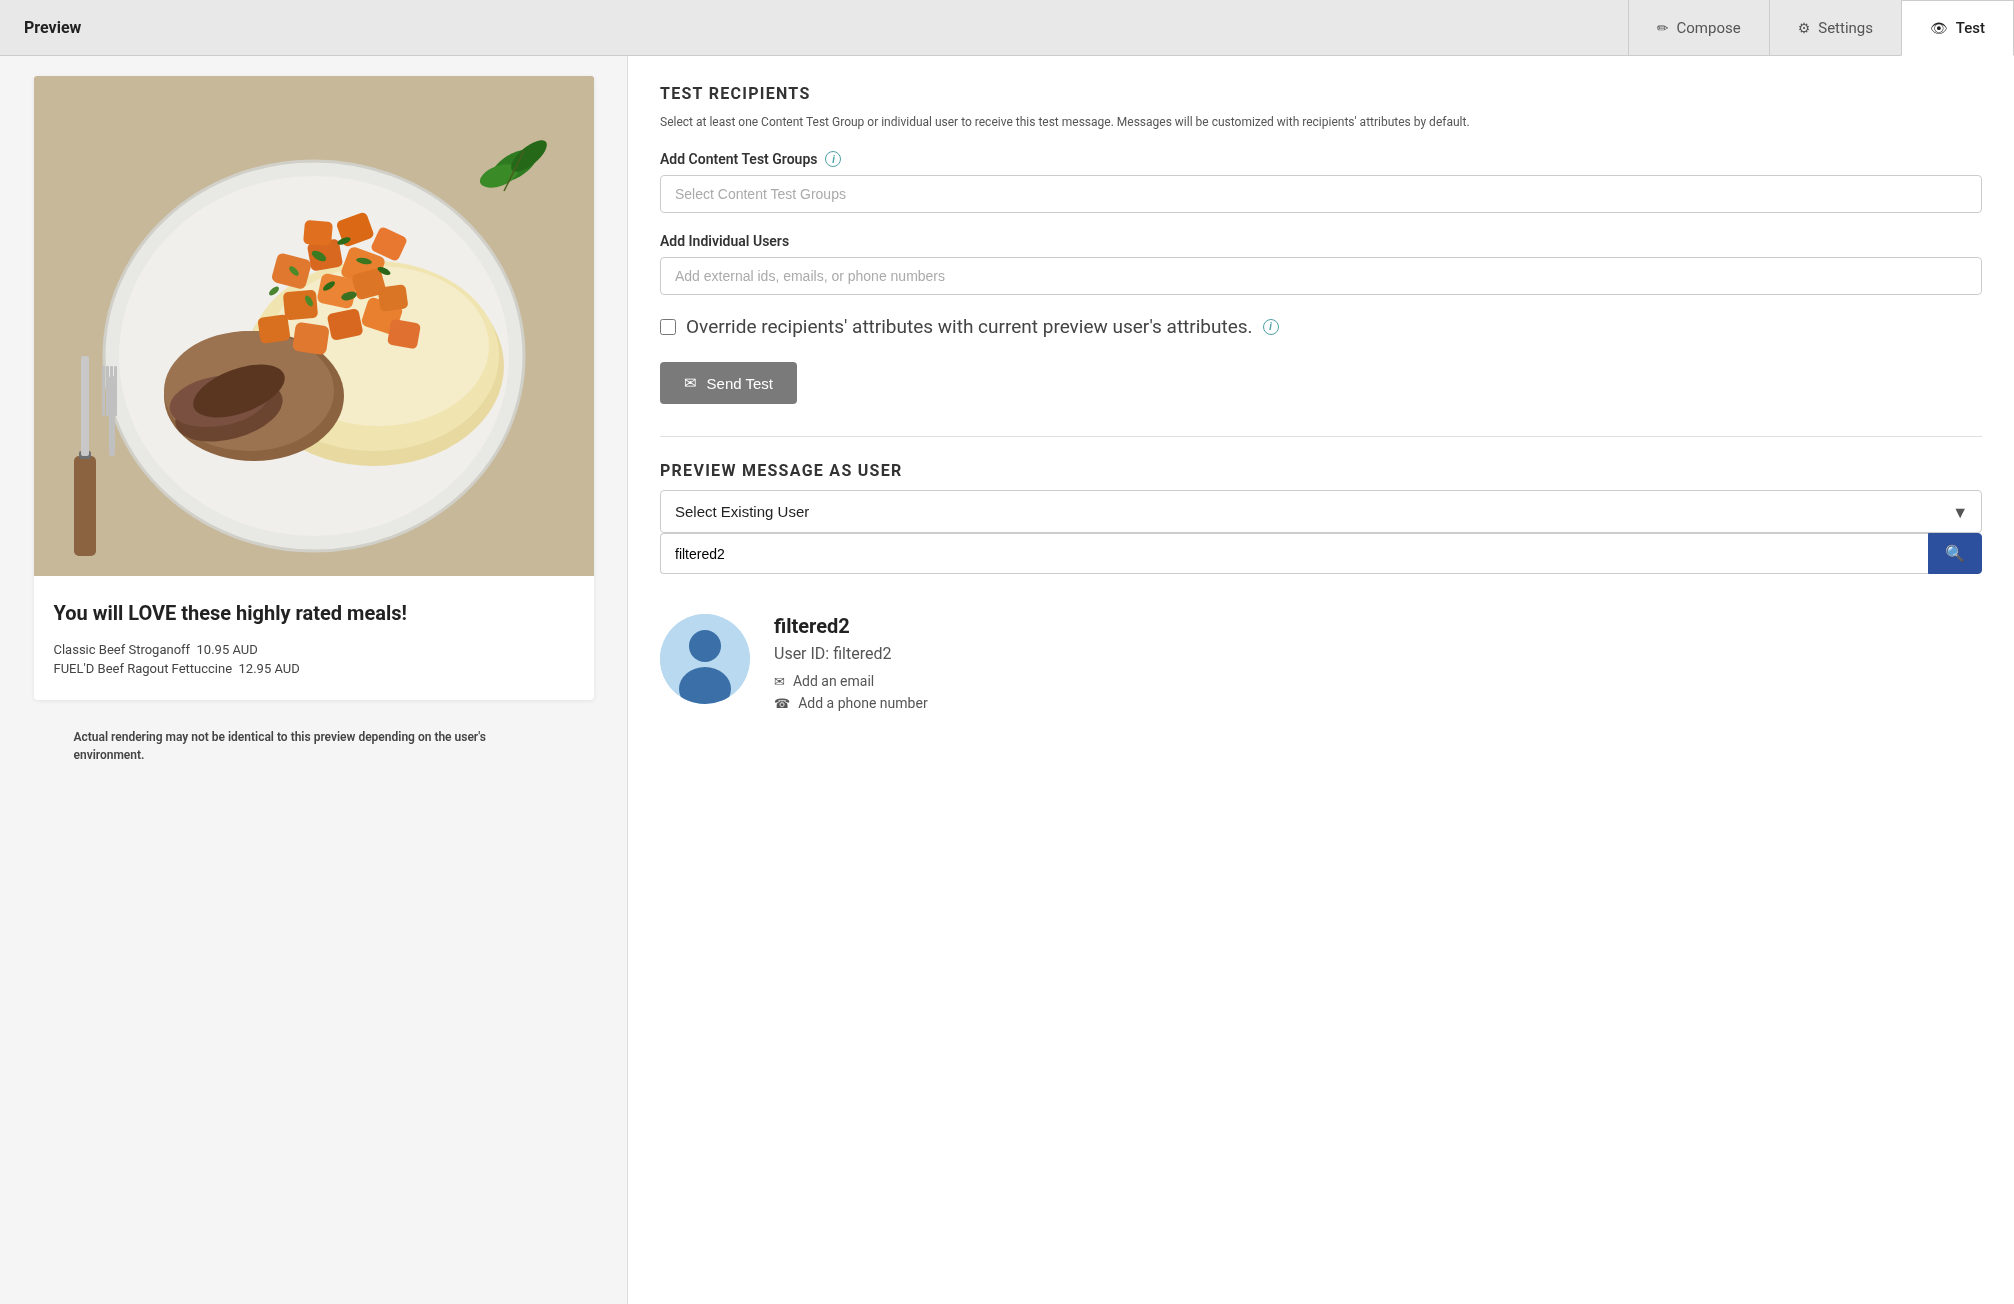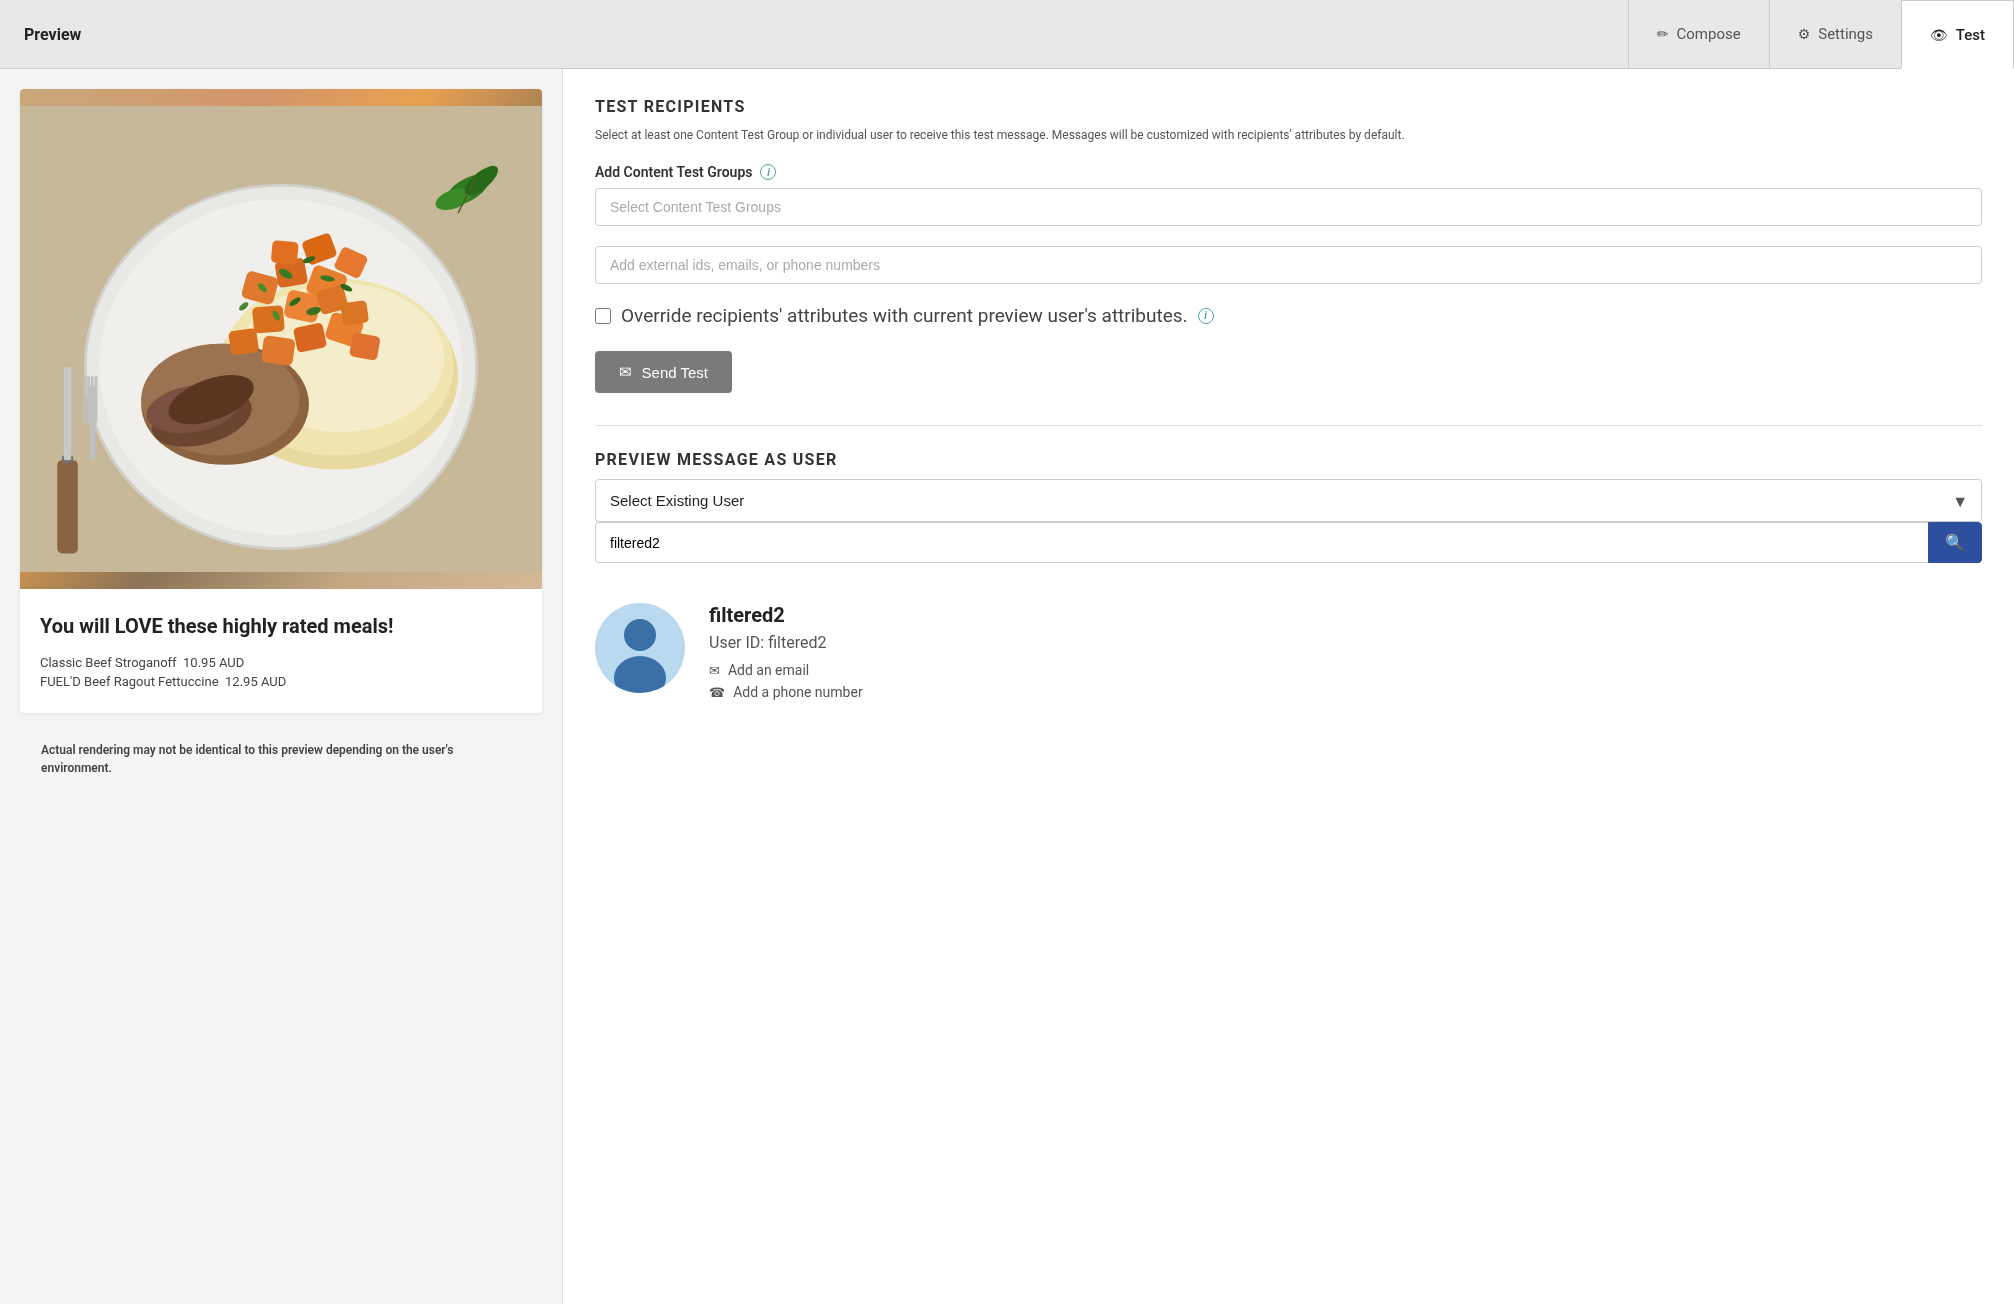--- a/index.html
+++ b/index.html
@@ -16,7 +16,7 @@
       align-items: stretch;
       background: #e8e8e8;
       border-bottom: 1px solid #ccc;
-      height: 69px;
+      height: 56px;
     }
     .top-nav .preview-label {
       display: flex;

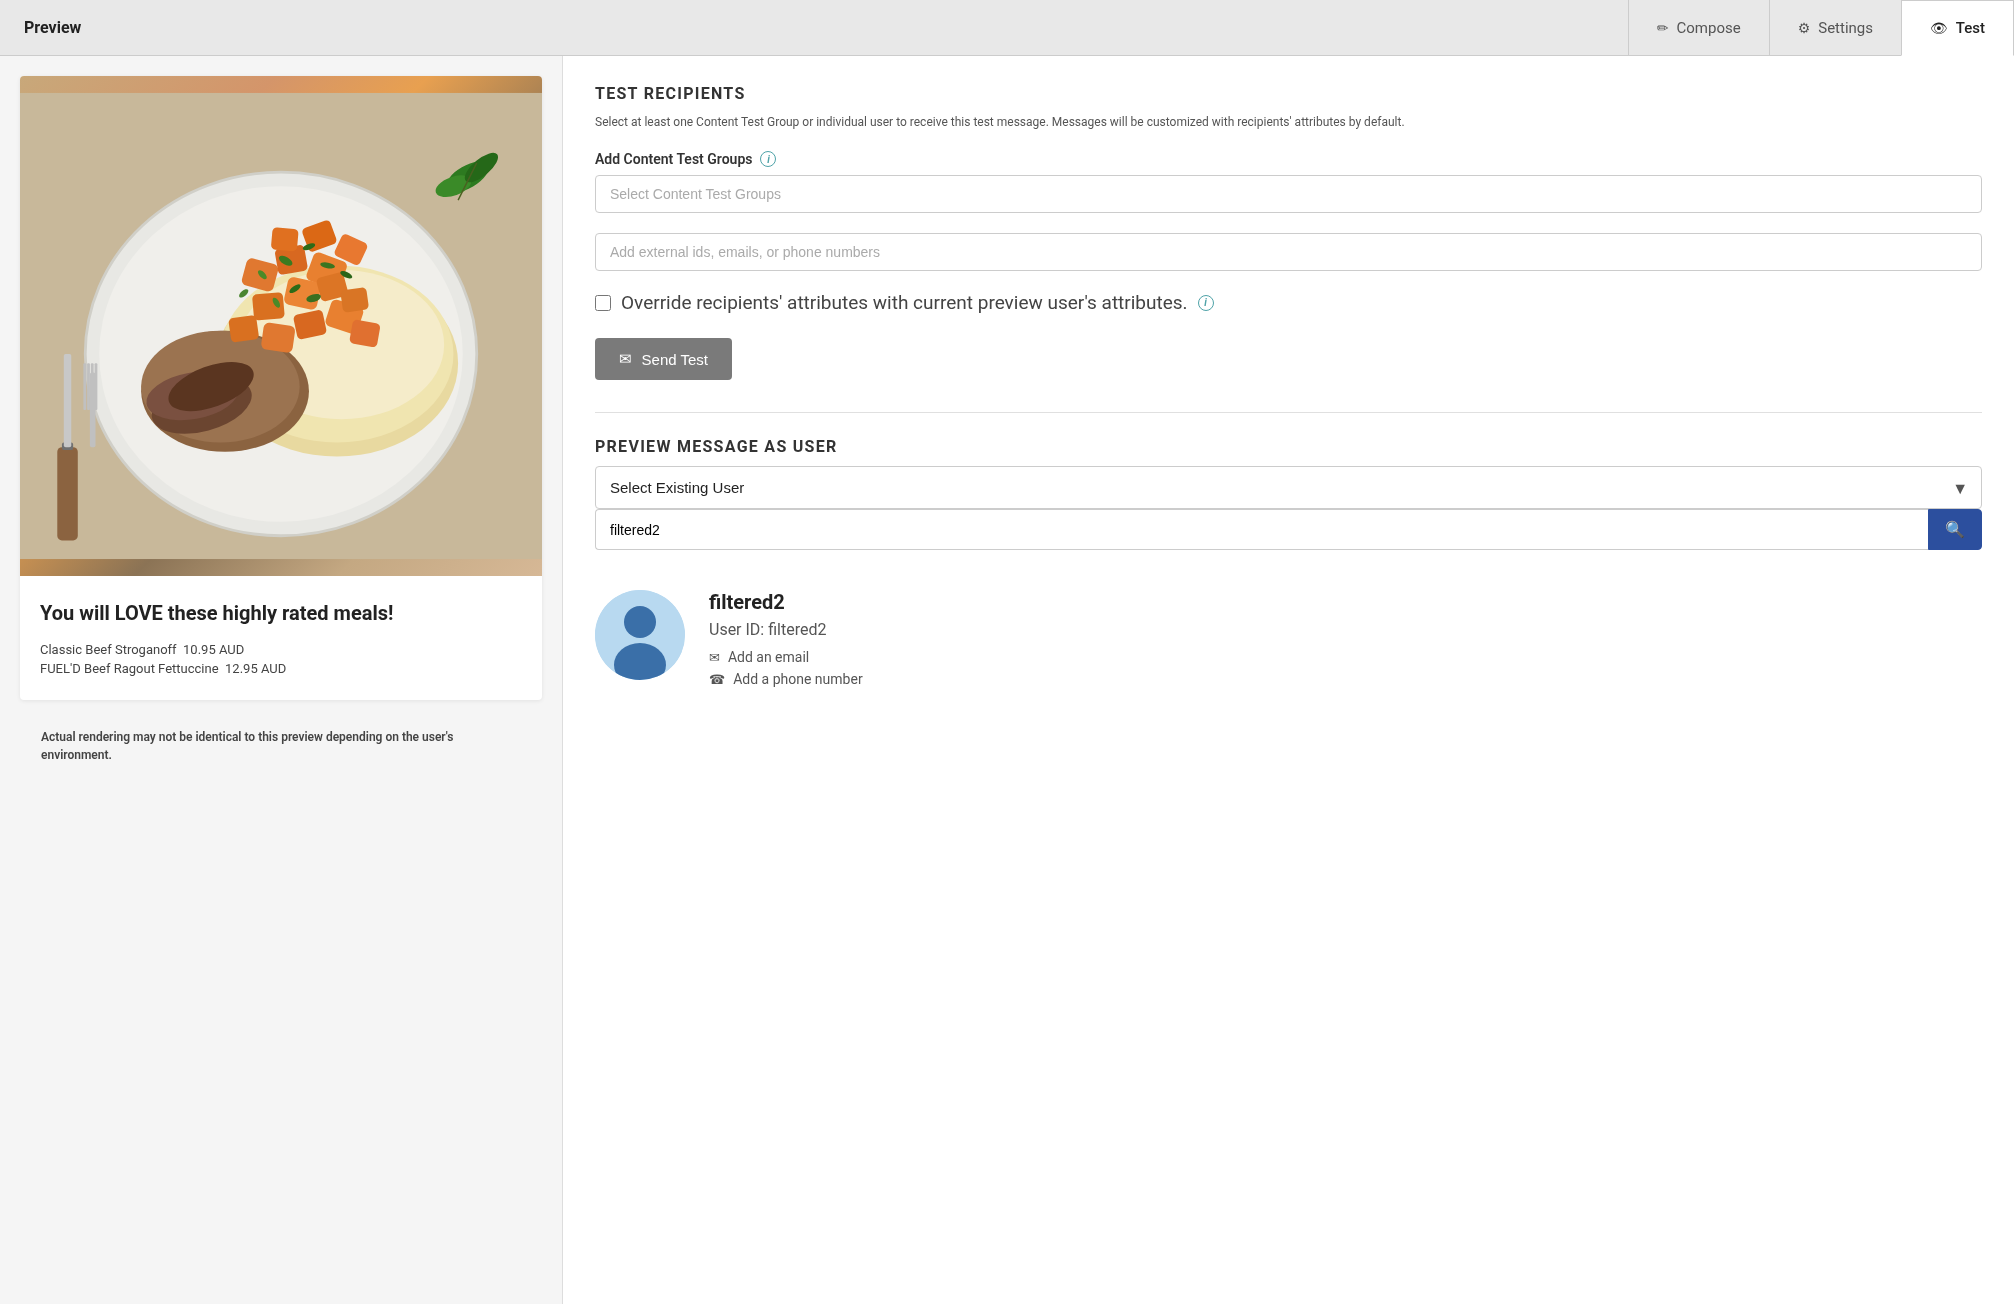--- a/index.html
+++ b/index.html
@@ -448,6 +448,9 @@
       </div>
       <input class="input-field" type="text" placeholder="Select Content Test Groups" style="">
 
+      <div class="field-label">
+        <span>Add Individual Users</span>
+      </div>
       <input class="input-field" type="text" placeholder="Add external ids, emails, or phone numbers" style="">
 
       <div class="checkbox-row">

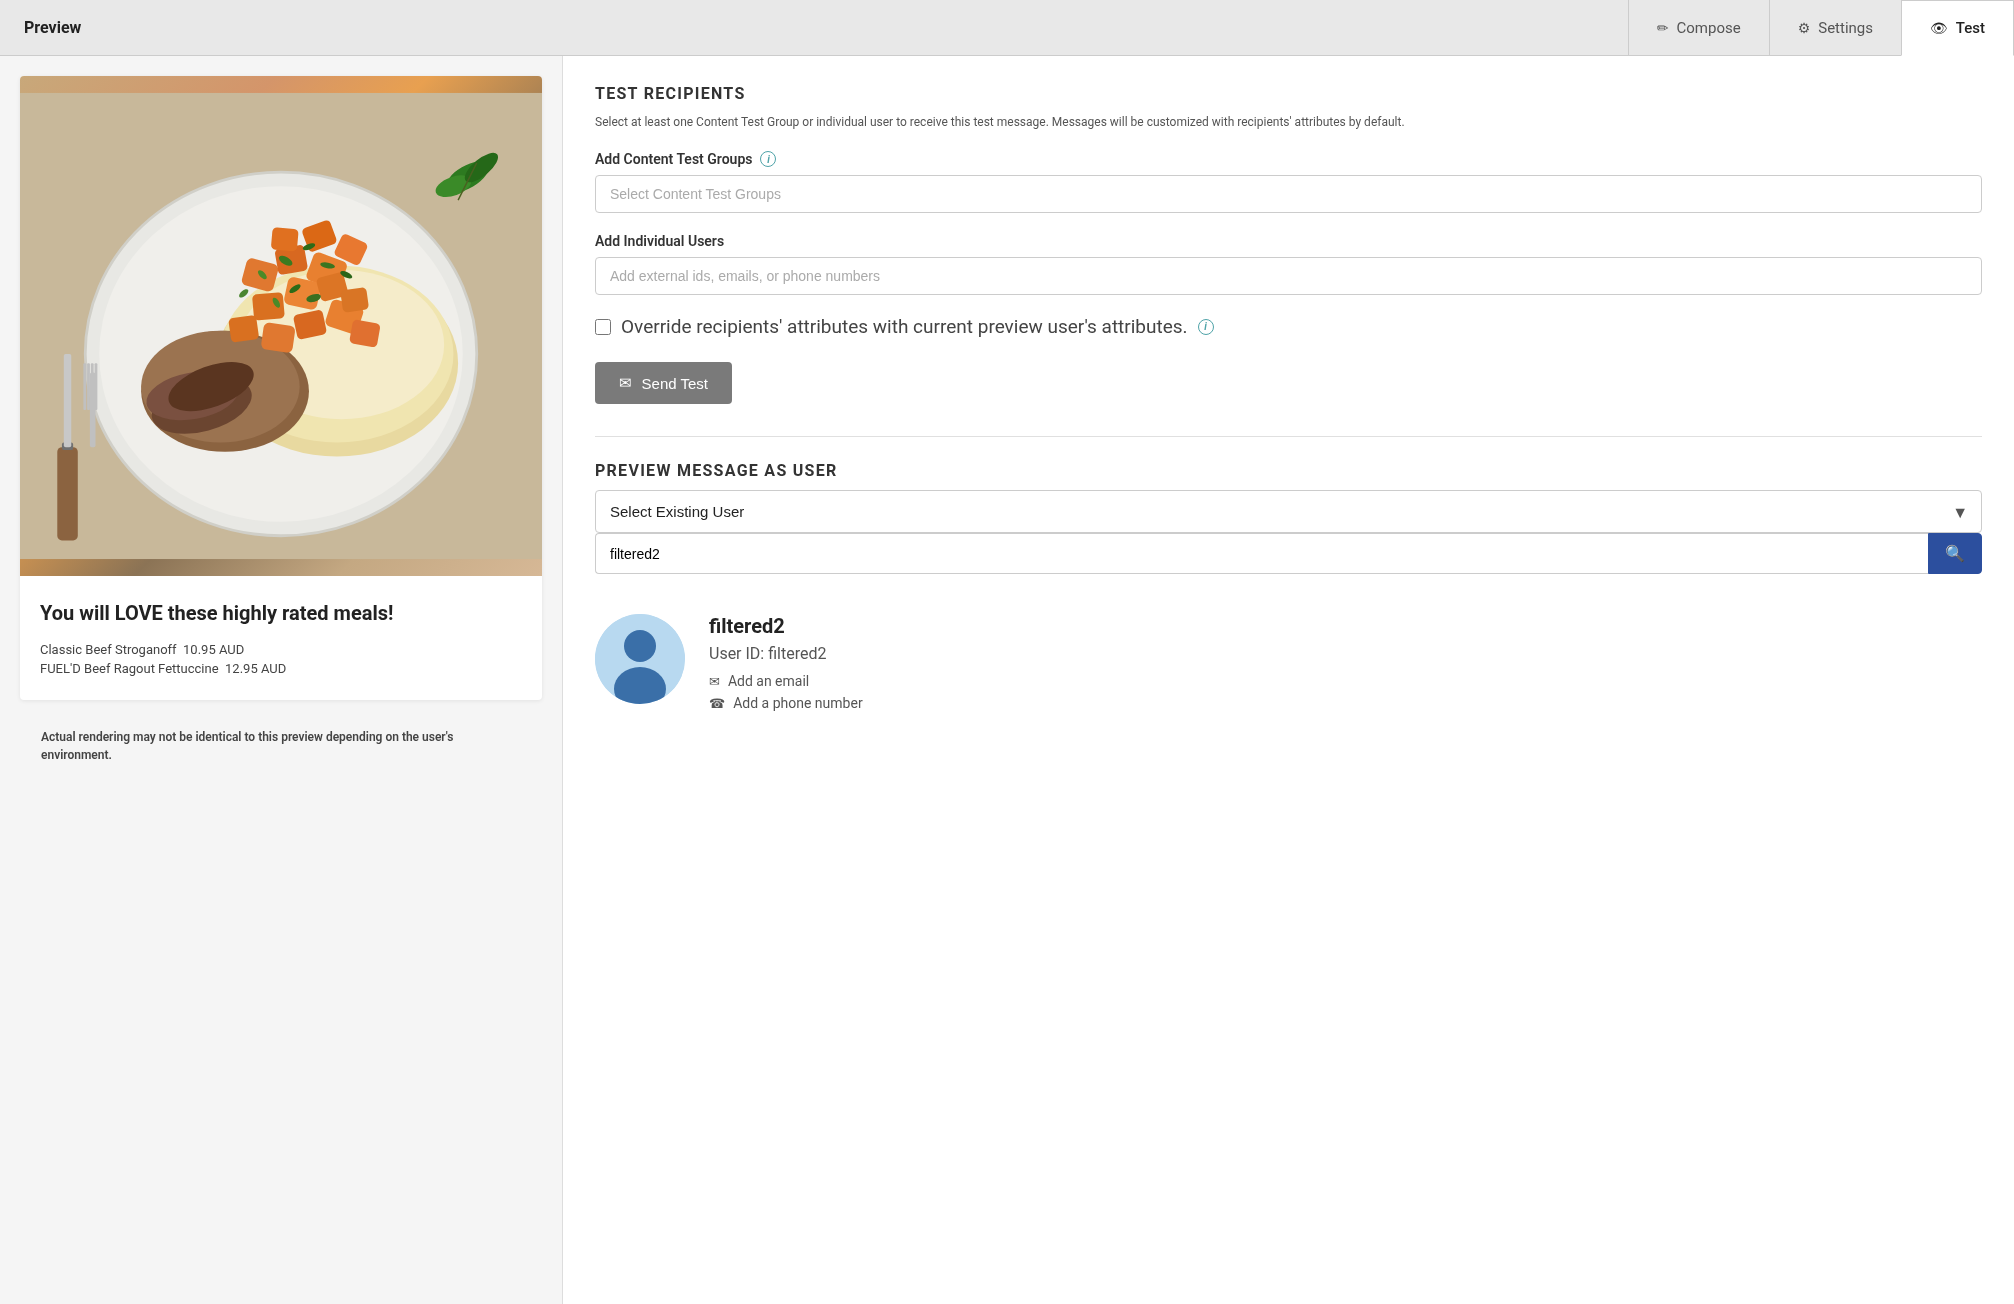--- a/index.html
+++ b/index.html
@@ -63,7 +63,7 @@
 
     
     .left-panel {
-      width: 563px;
+      width: 628px;
       background: #f5f5f5;
       display: flex;
       flex-direction: column;

